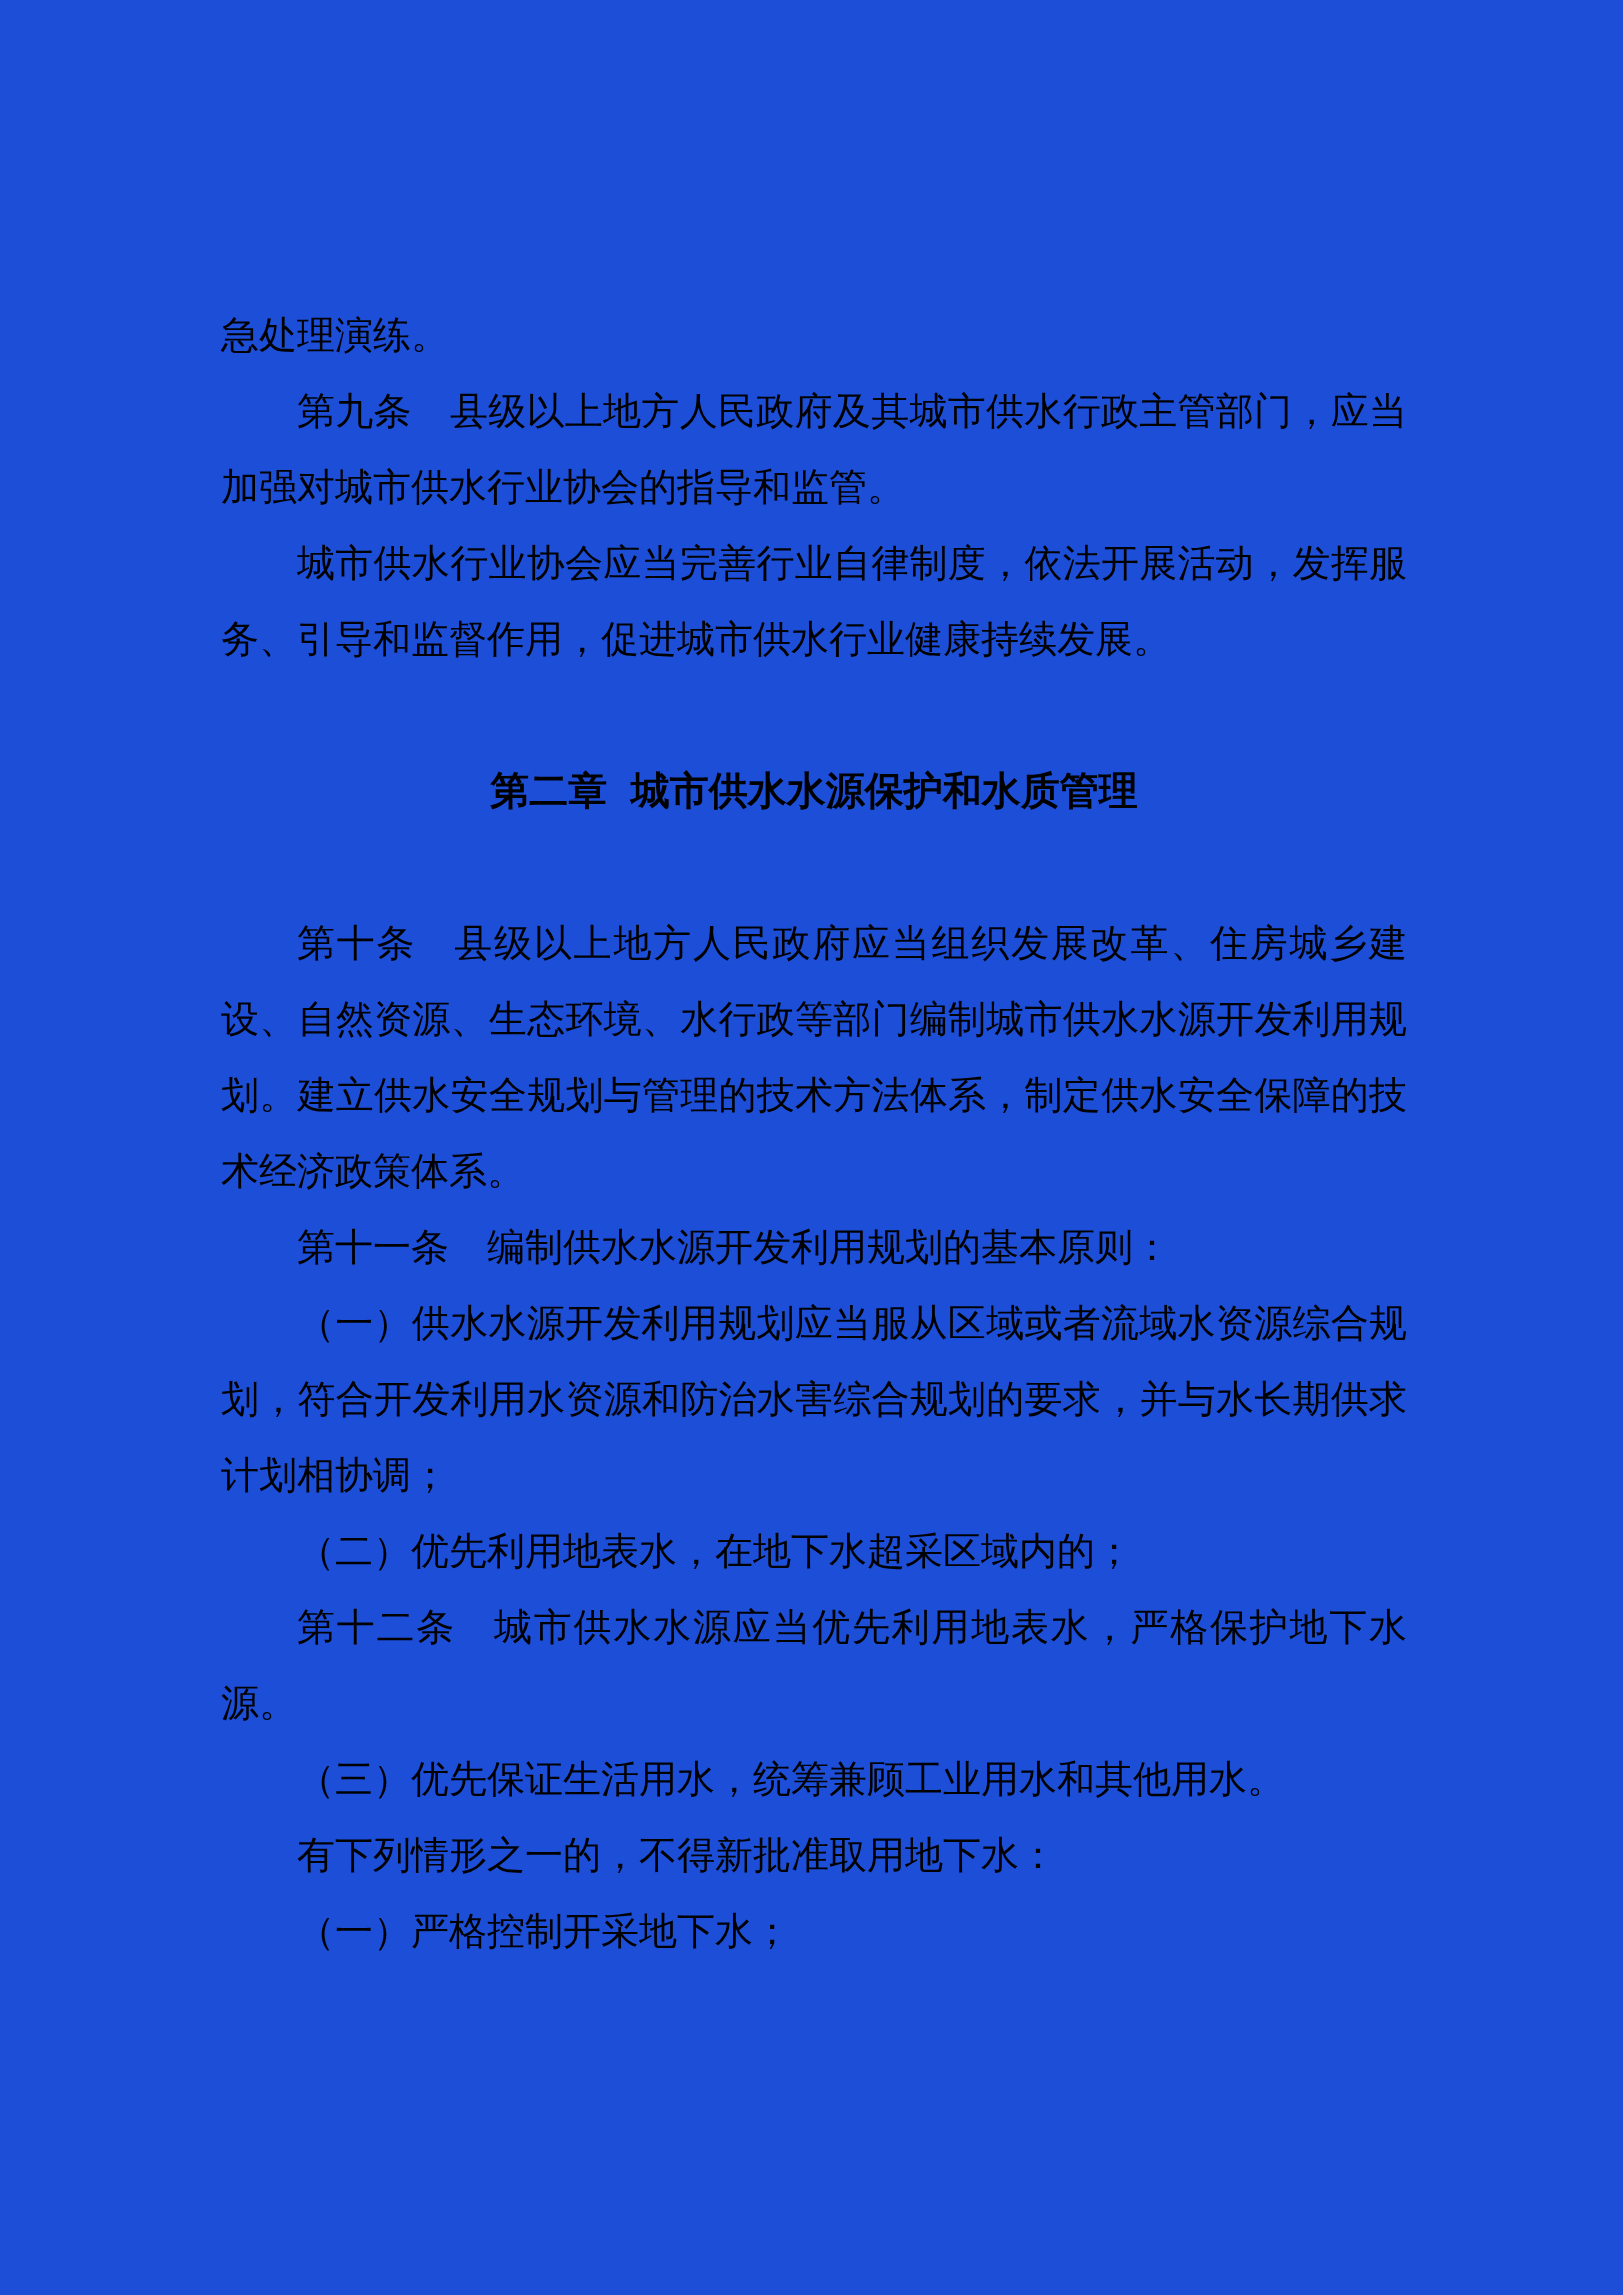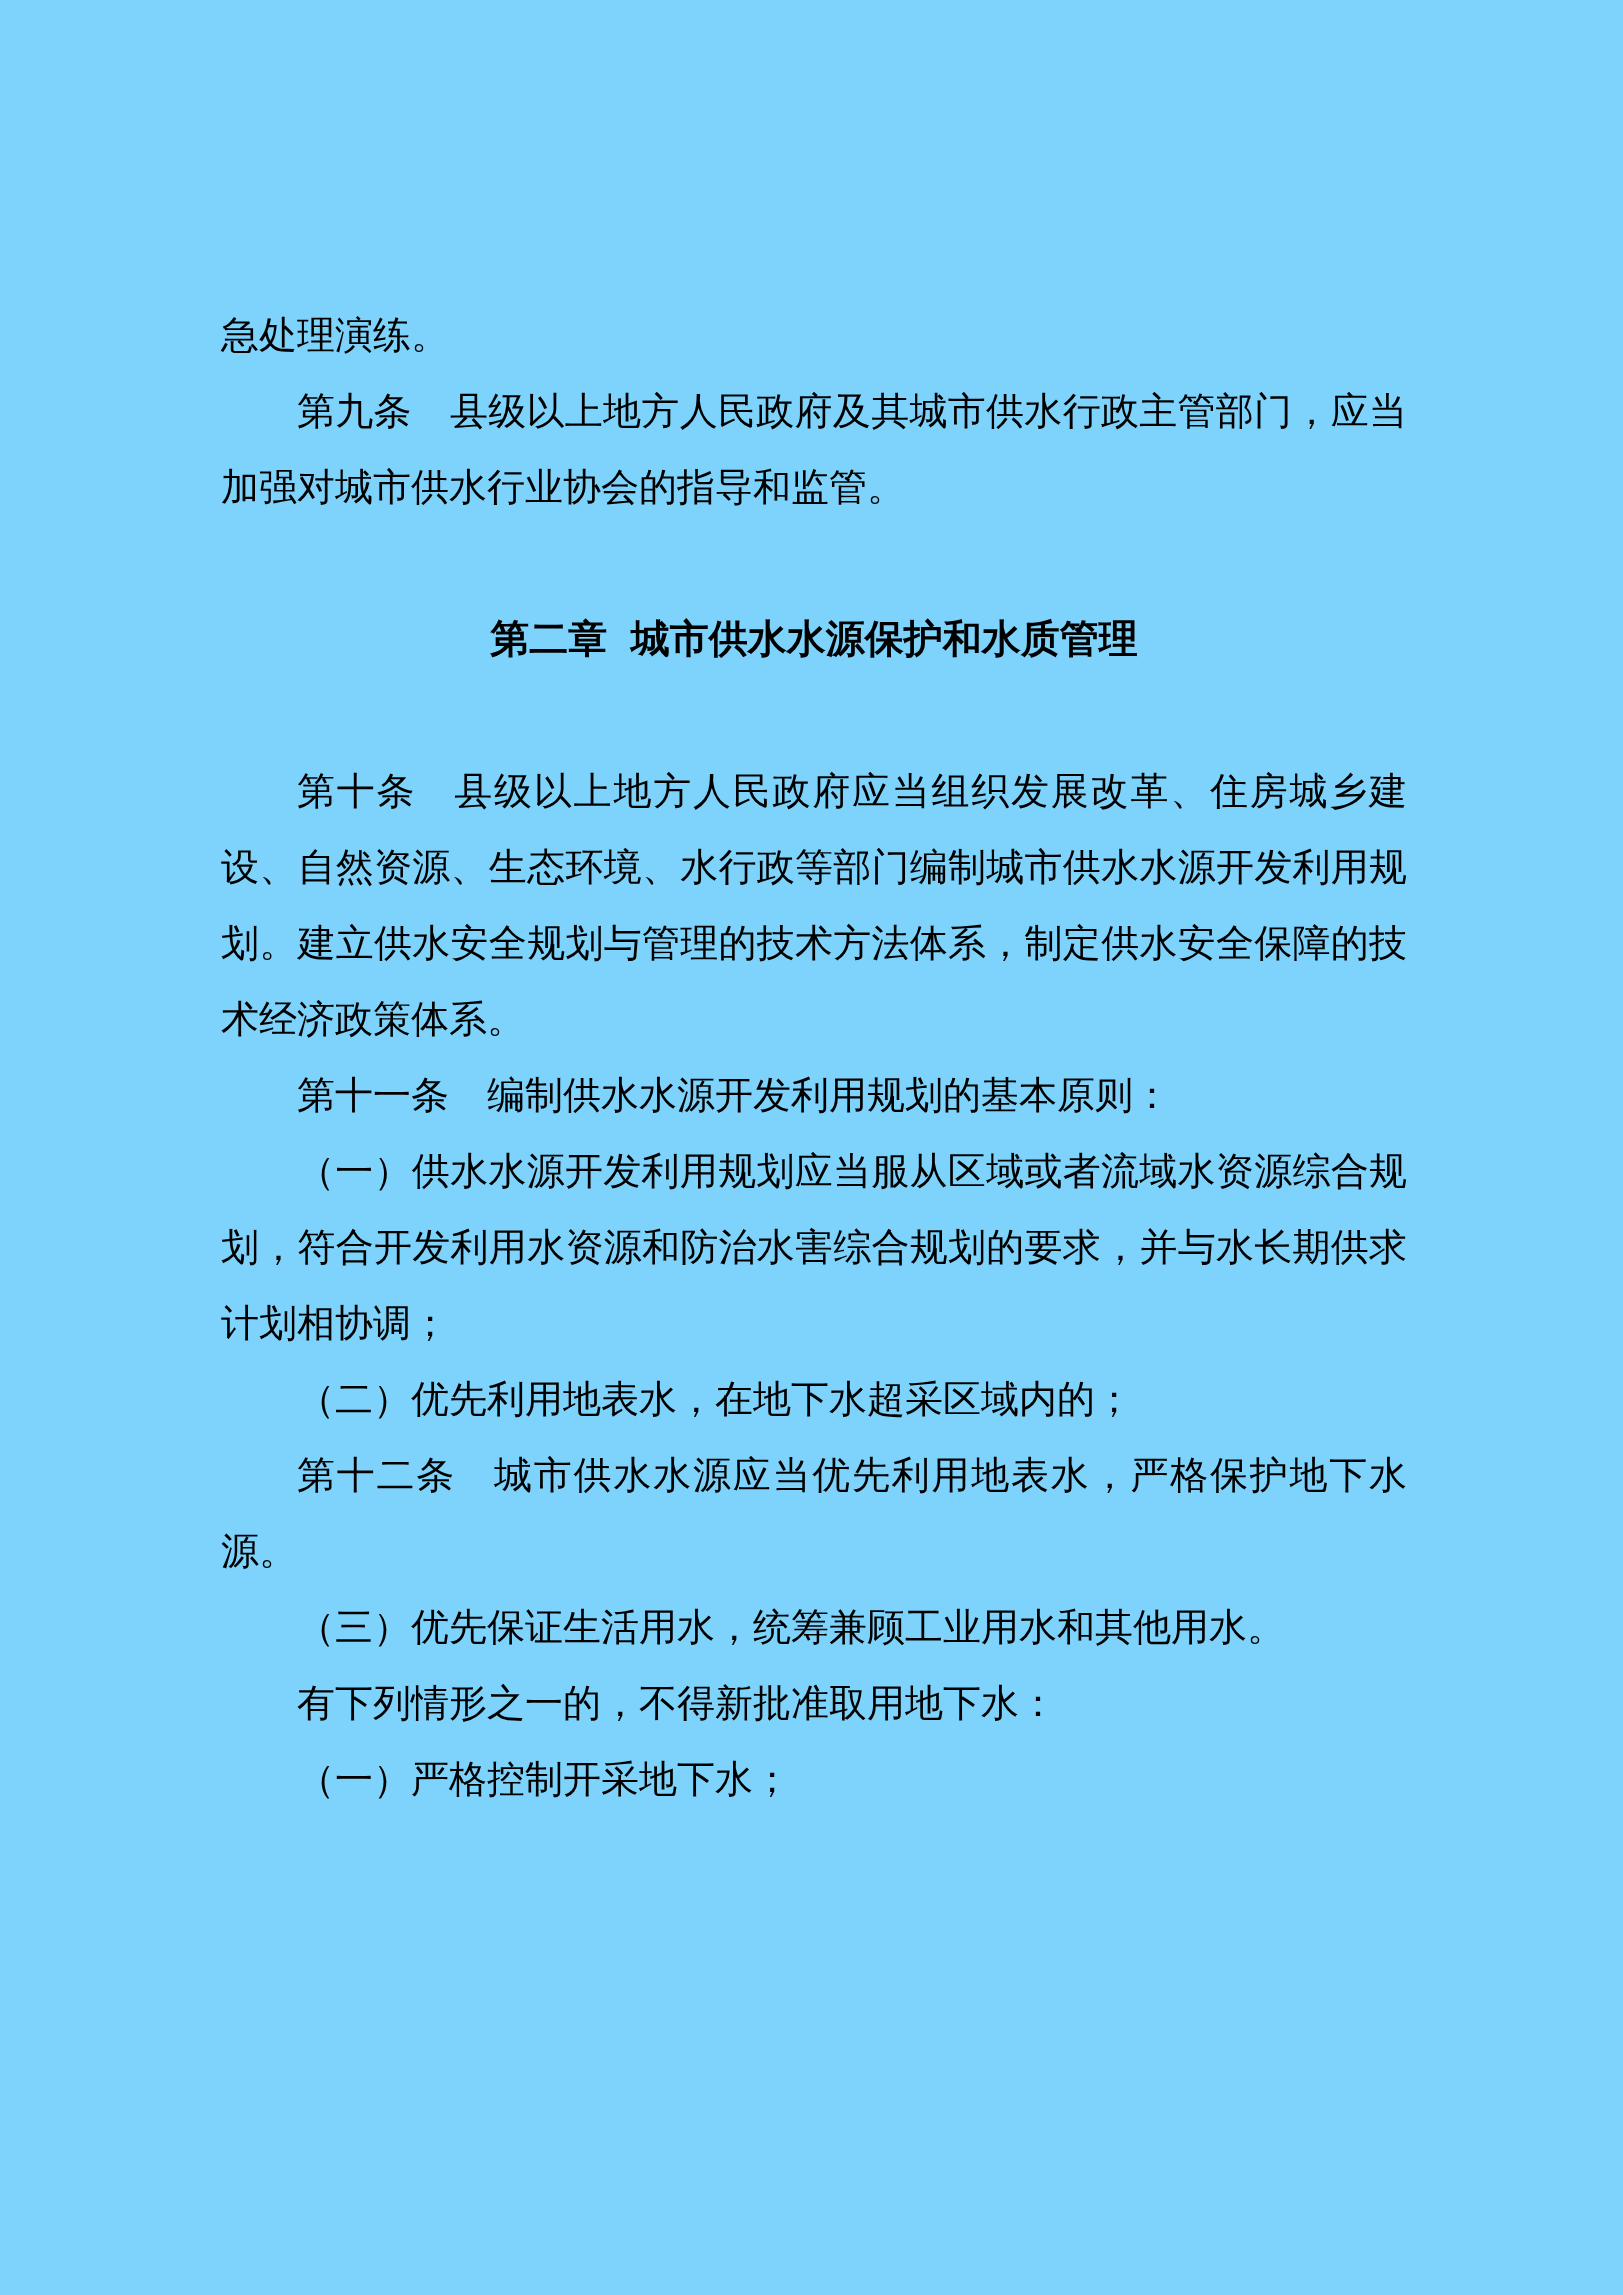--- a/index.html
+++ b/index.html
@@ -16,7 +16,7 @@
     height: 2295px;
     padding: 297px 216px 0 221px;
     overflow: hidden;
-    background: #7dd3fc;
+    background: #1d4ed8;
   }
   .para {
     margin: 0;

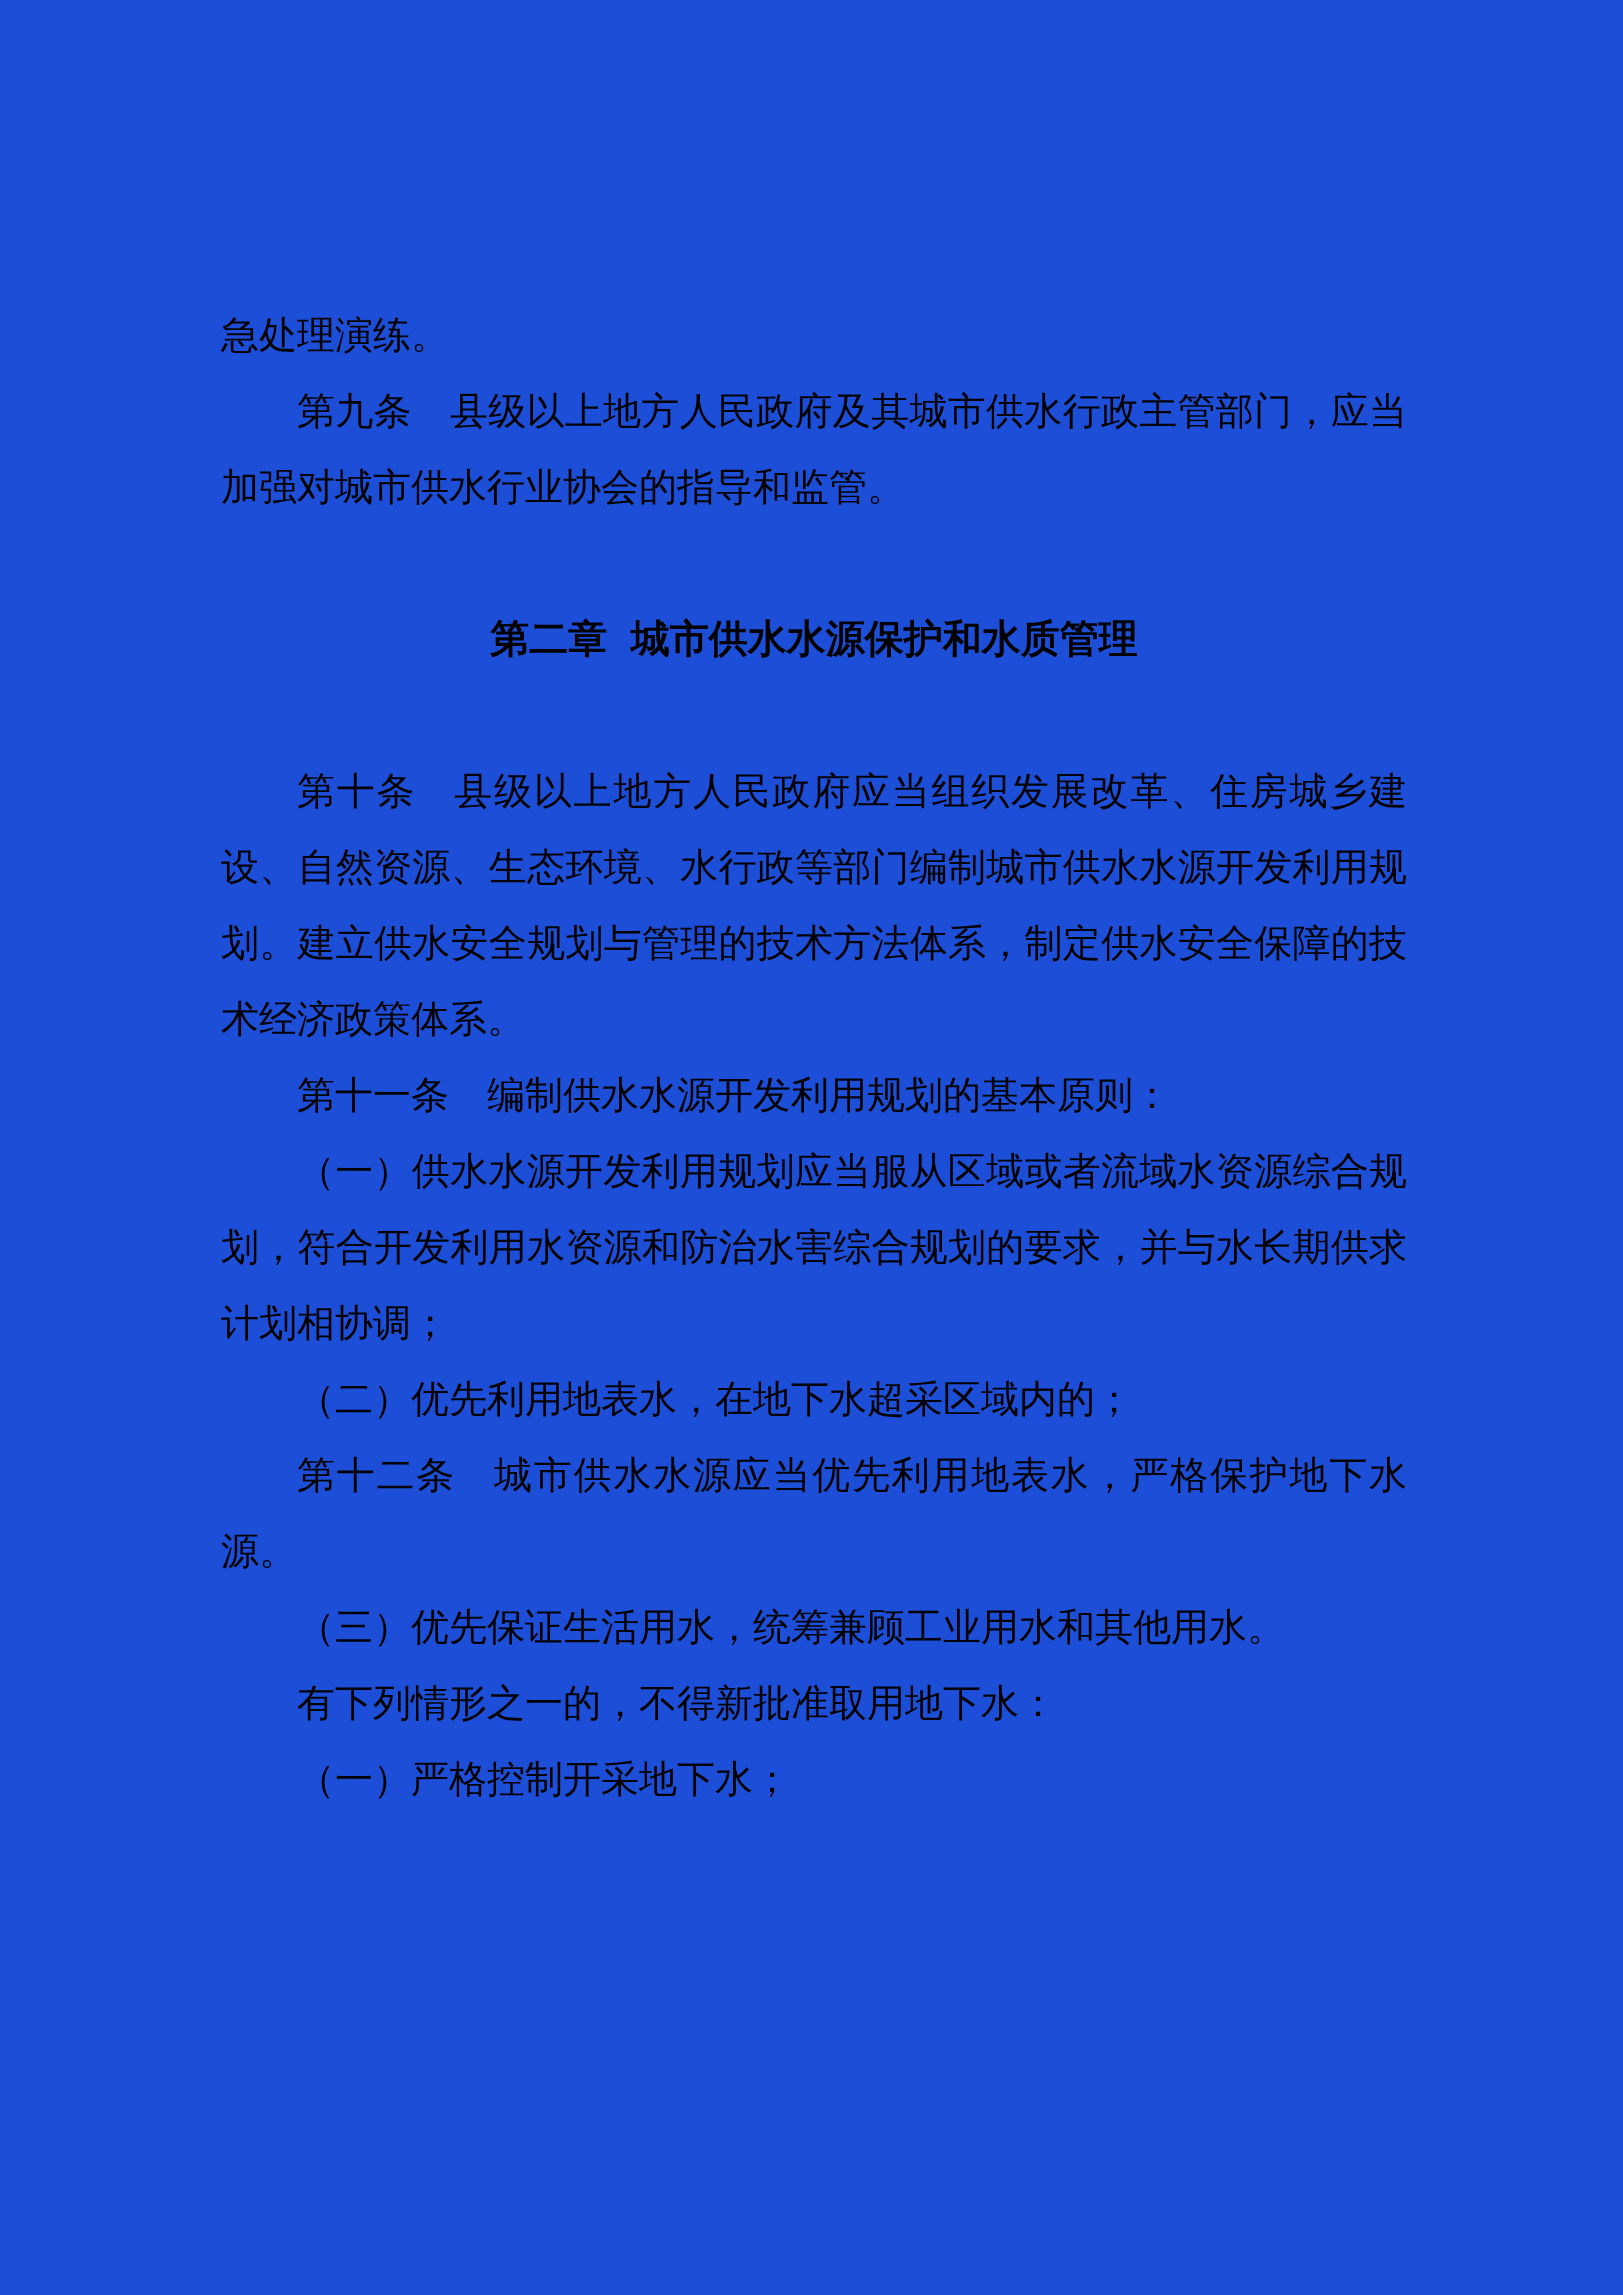--- a/index.html
+++ b/index.html
@@ -49,6 +49,7 @@
   <div id="doc">
       <p class="para continuation"><span>急处理演练。</span></p>
       <p class="para"><span class="article-num">第九条</span><span>县级以上地方人民政府及其城市供水行政主管部门，应当加强对城市供水行业协会的指导和监管。</span></p>
+      <p class="para"><span>城市供水行业协会应当完善行业自律制度，依法开展活动，发挥服务、引导和监督作用，促进城市供水行业健康持续发展。</span></p>
       <h2 class="chapter-heading"><span class="chapter-num">第二章</span><span>城市供水水源保护和水质管理</span></h2>
       <p class="para"><span class="article-num">第十条</span><span>县级以上地方人民政府应当组织发展改革、住房城乡建设、自然资源、生态环境、水行政等部门编制城市供水水源开发利用规划。建立供水安全规划与管理的技术方法体系，制定供水安全保障的技术经济政策体系。</span></p>
       <p class="para"><span class="article-num">第十一条</span><span>编制供水水源开发利用规划的基本原则：</span></p>

